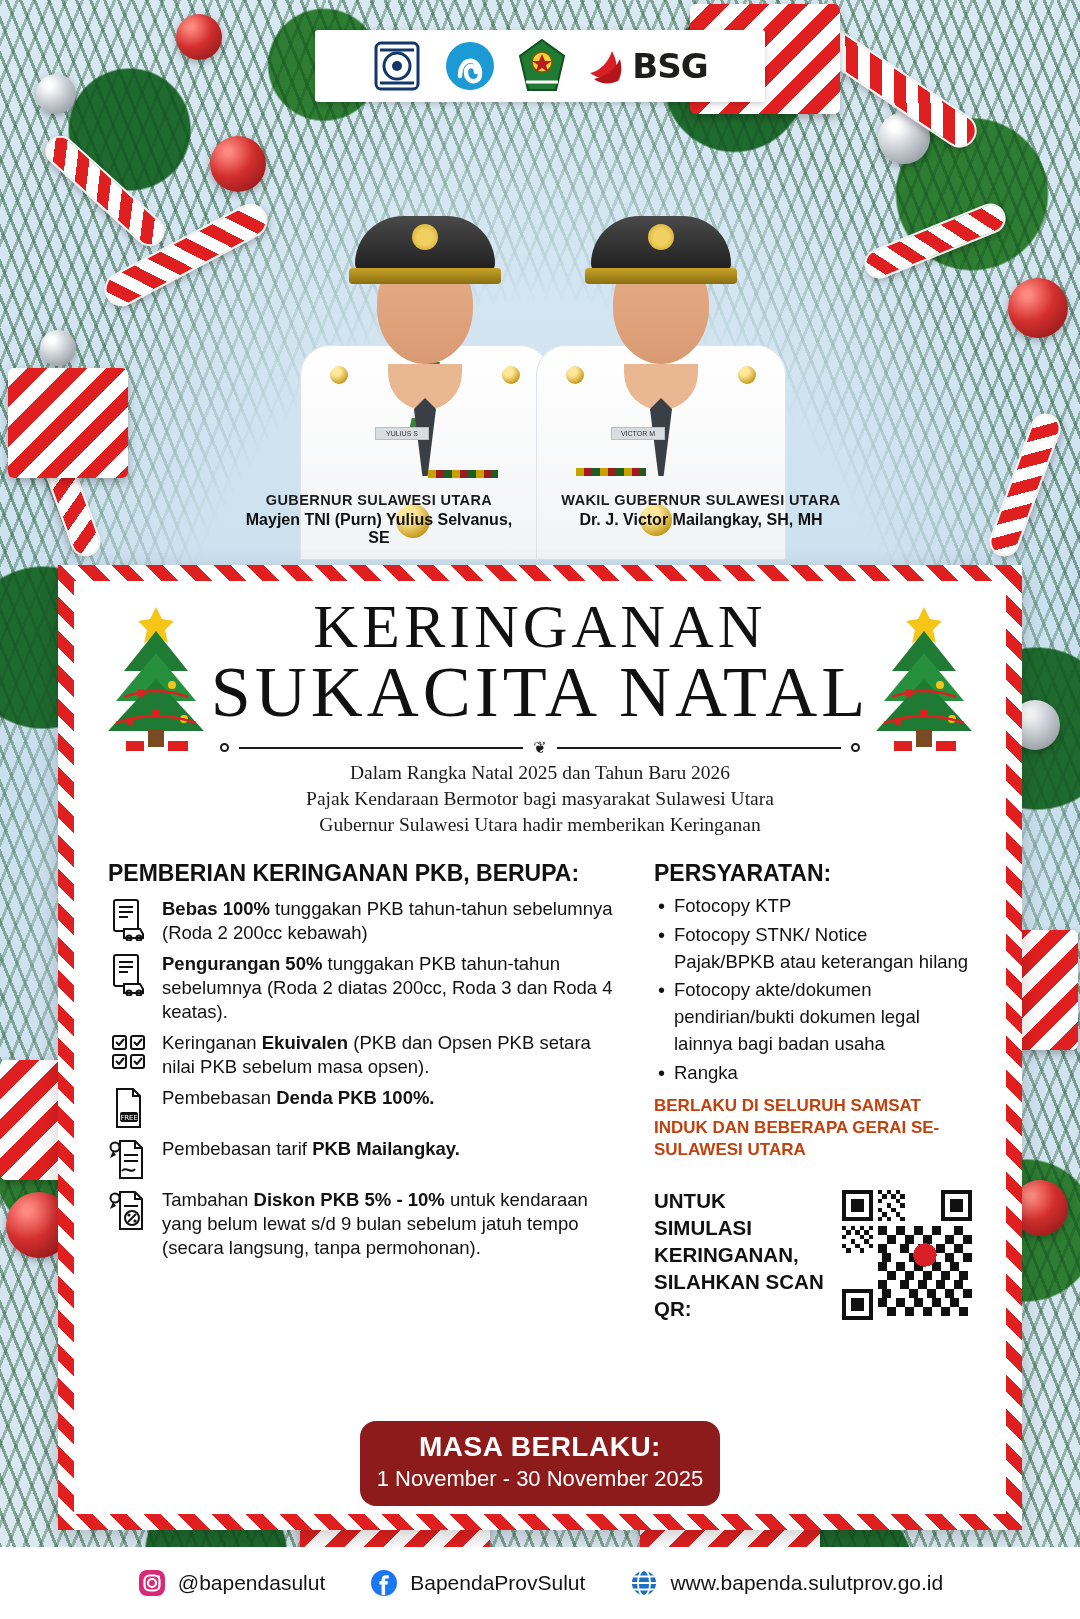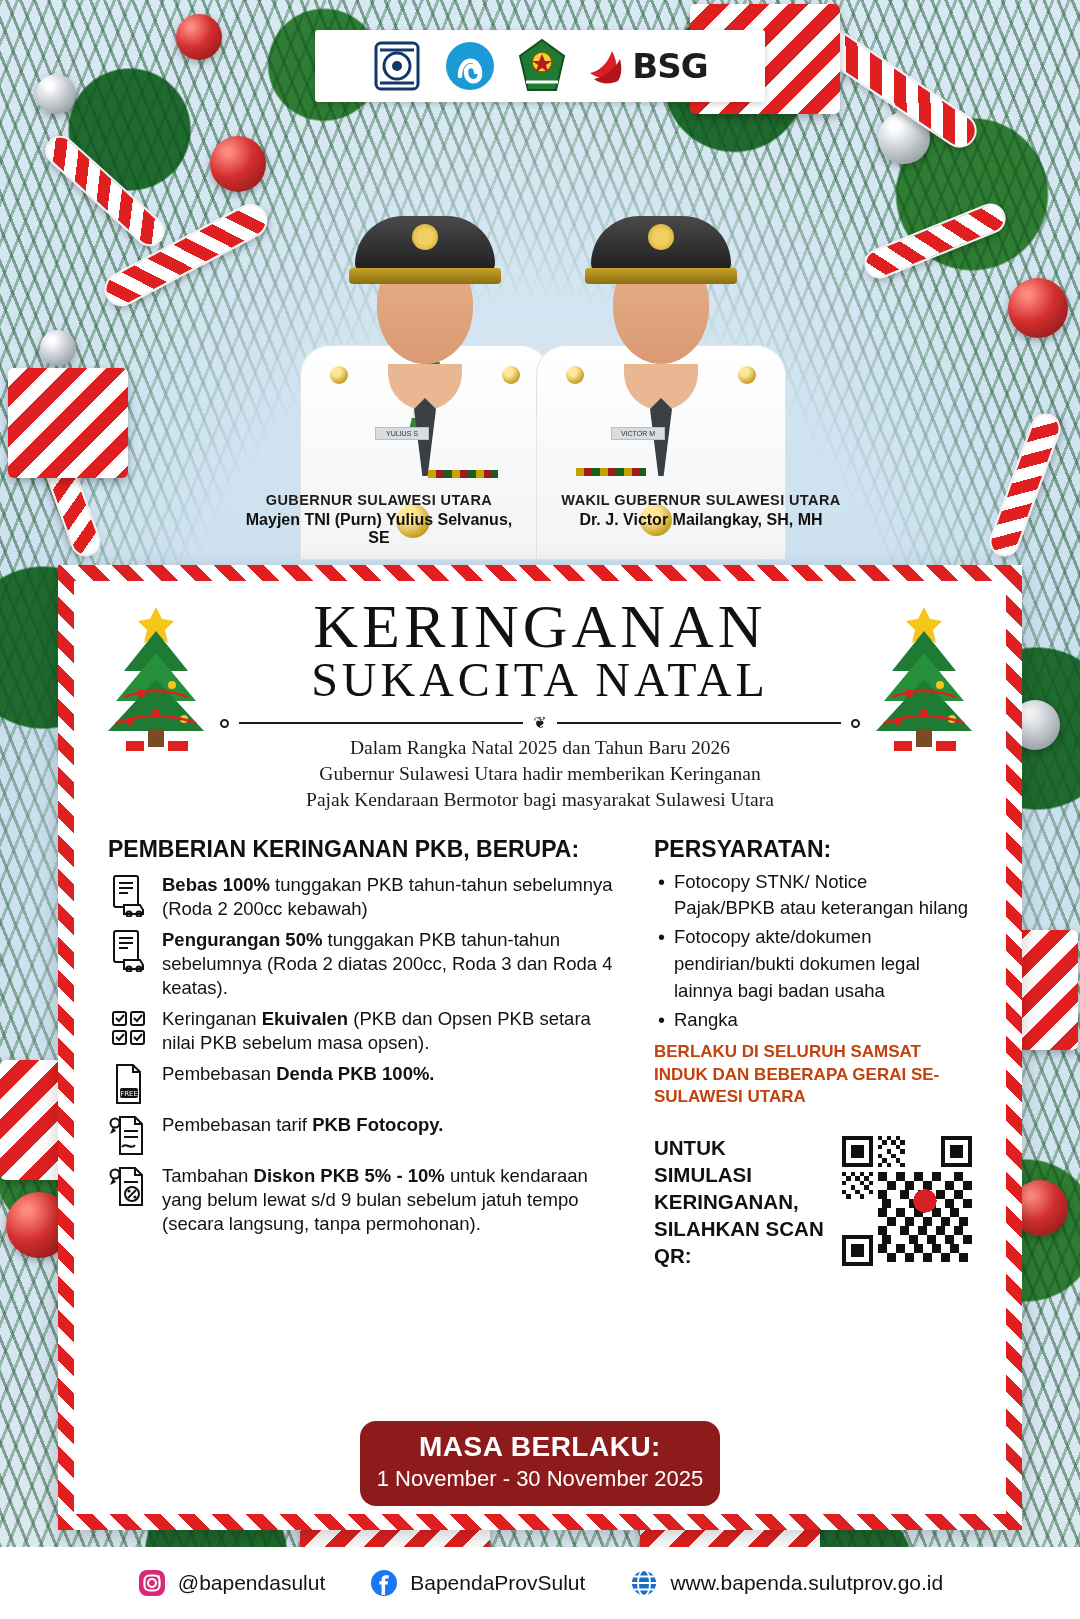--- a/index.html
+++ b/index.html
@@ -151,7 +151,7 @@
     letter-spacing: 4px;
   }
   h1.t1 { font-size: 62px; line-height: 1.02; }
-  h1.t2 { font-size: 48px; line-height: 1.02; margin-top: -2px; }
+  h1.t2 { font-size: 72px; line-height: 1.02; margin-top: -2px; }
 
   .divider {
     display: flex; align-items: center; justify-content: center; gap: 10px;

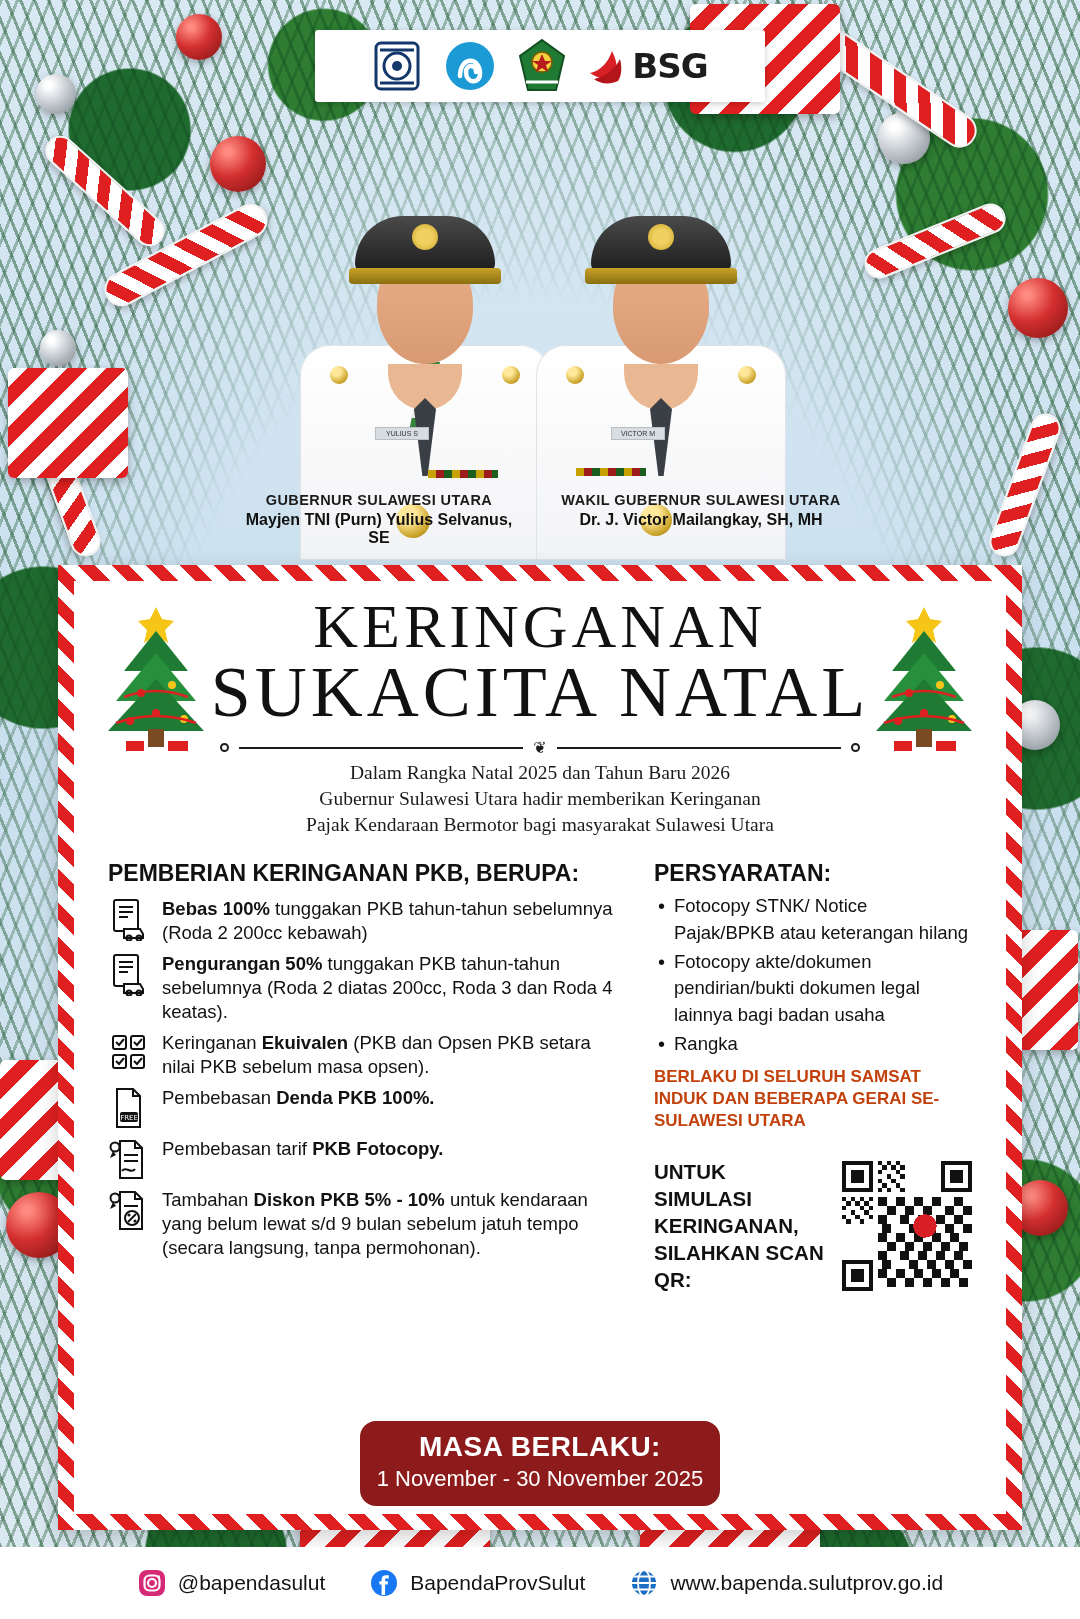--- a/index.html
+++ b/index.html
@@ -373,8 +373,8 @@
 
     <div class="sub">
       <div>Dalam Rangka Natal 2025 dan Tahun Baru 2026</div>
+      <div>Pajak Kendaraan Bermotor bagi masyarakat Sulawesi Utara</div>
       <div>Gubernur Sulawesi Utara hadir memberikan Keringanan</div>
-      <div>Pajak Kendaraan Bermotor bagi masyarakat Sulawesi Utara</div>
     </div>
 
     <div class="cols">

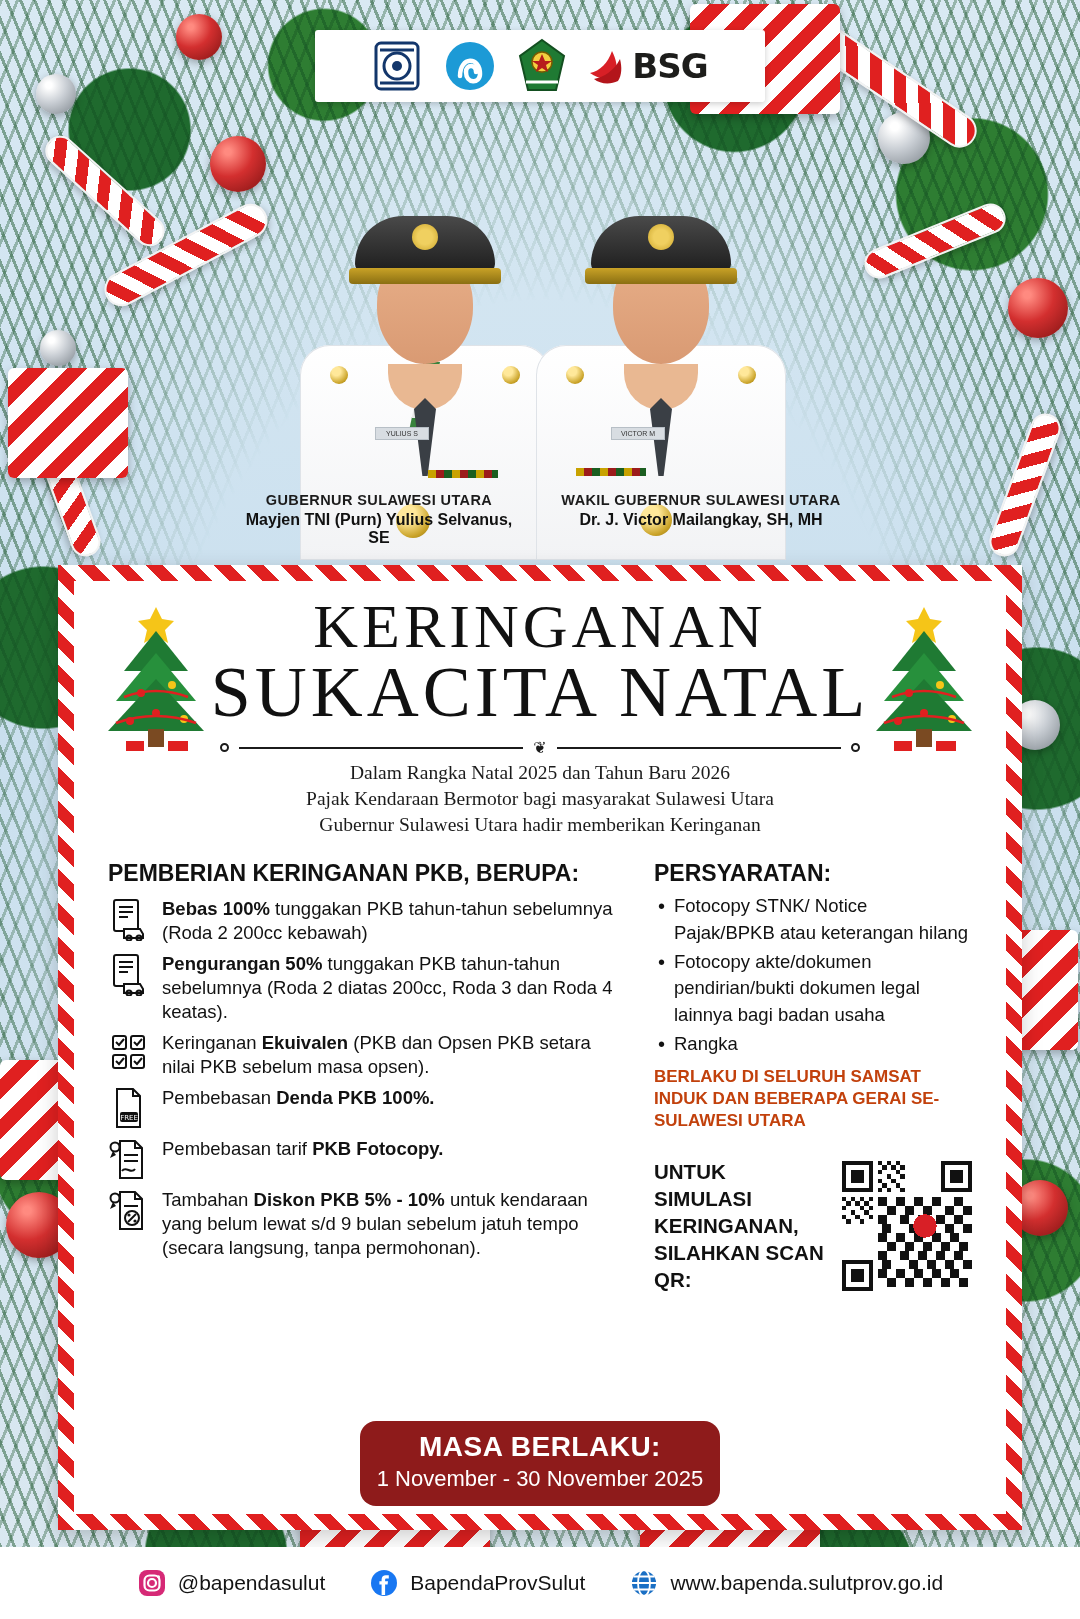--- a/index.html
+++ b/index.html
@@ -471,6 +471,7 @@
       <div class="col-right">
         <div class="h-sec">PERSYARATAN:</div>
         <ul class="req-list">
+          <li>Fotocopy KTP</li>
           <li>Fotocopy STNK/ Notice Pajak/BPKB atau keterangan hilang</li>
           <li>Fotocopy akte/dokumen pendirian/bukti dokumen legal lainnya bagi badan usaha</li>
           <li>Rangka</li>

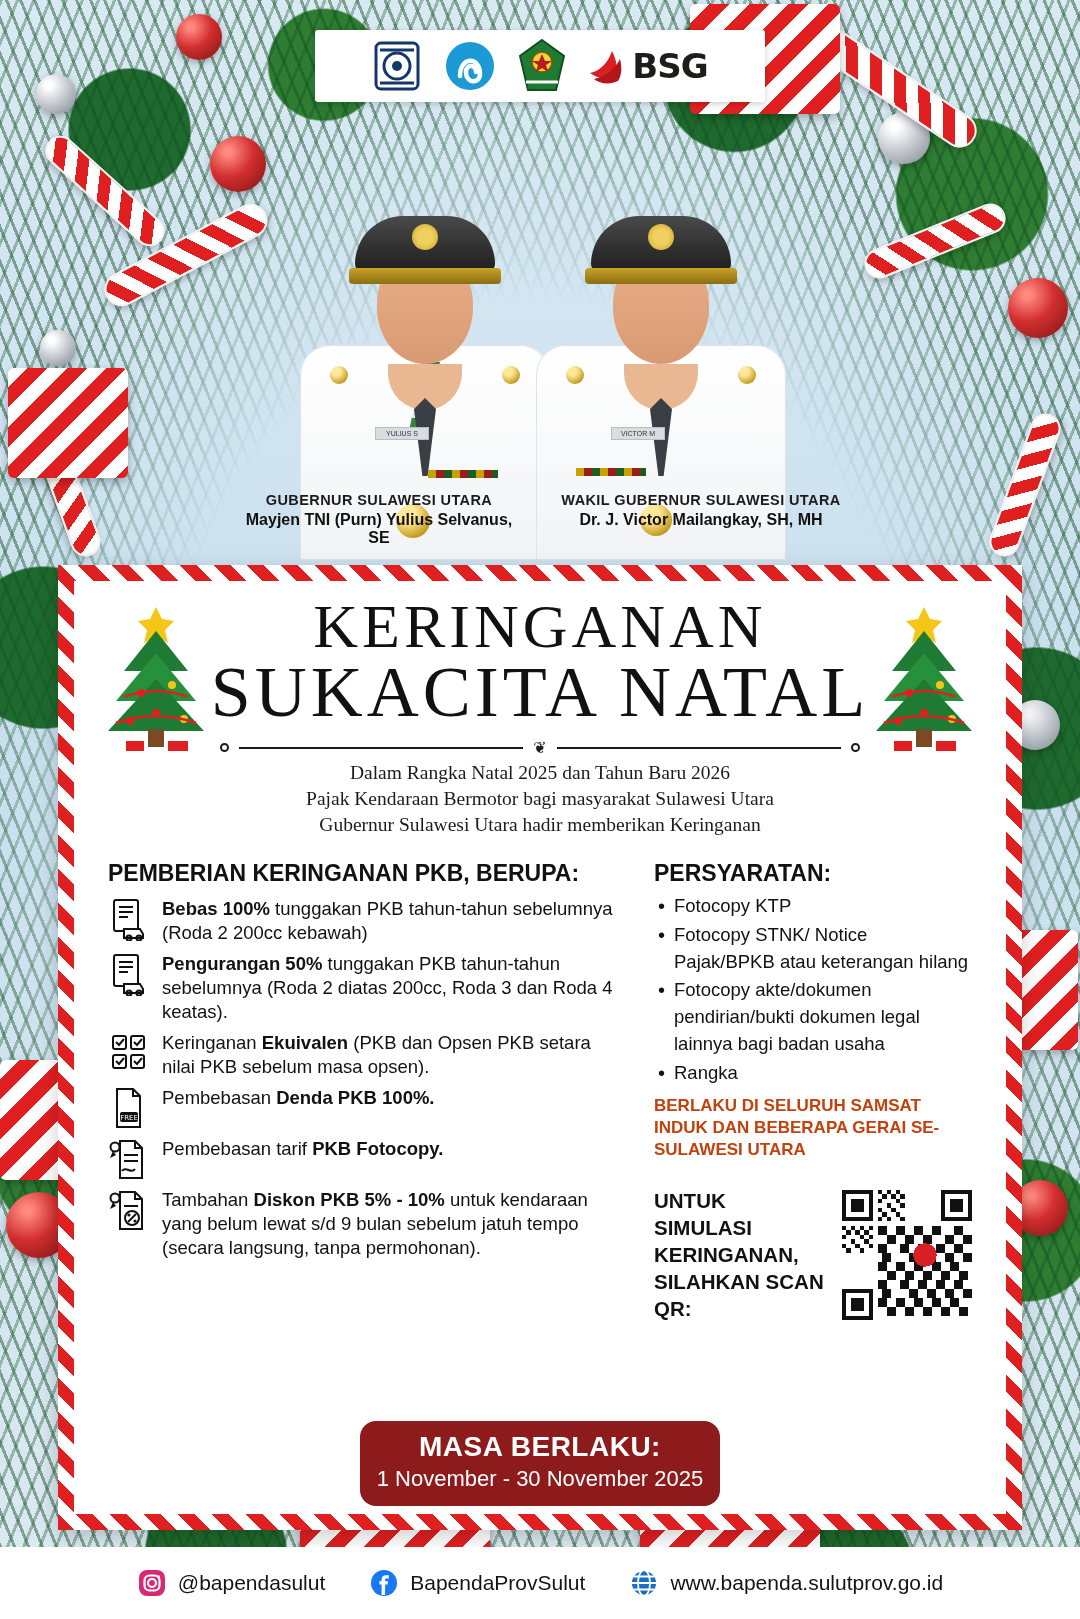--- a/index.html
+++ b/index.html
@@ -447,7 +447,7 @@
                 <path d="M5 14l-3 7 6-3z" fill="#111"></path>
               </svg>
           </span>
-          <span class="txt">Pembebasan tarif <b>PKB Fotocopy.</b></span>
+          <span class="txt">Pembebasan tarif <b>PKB Mailangkay.</b></span>
         </div>
 
         <div class="benefit">

